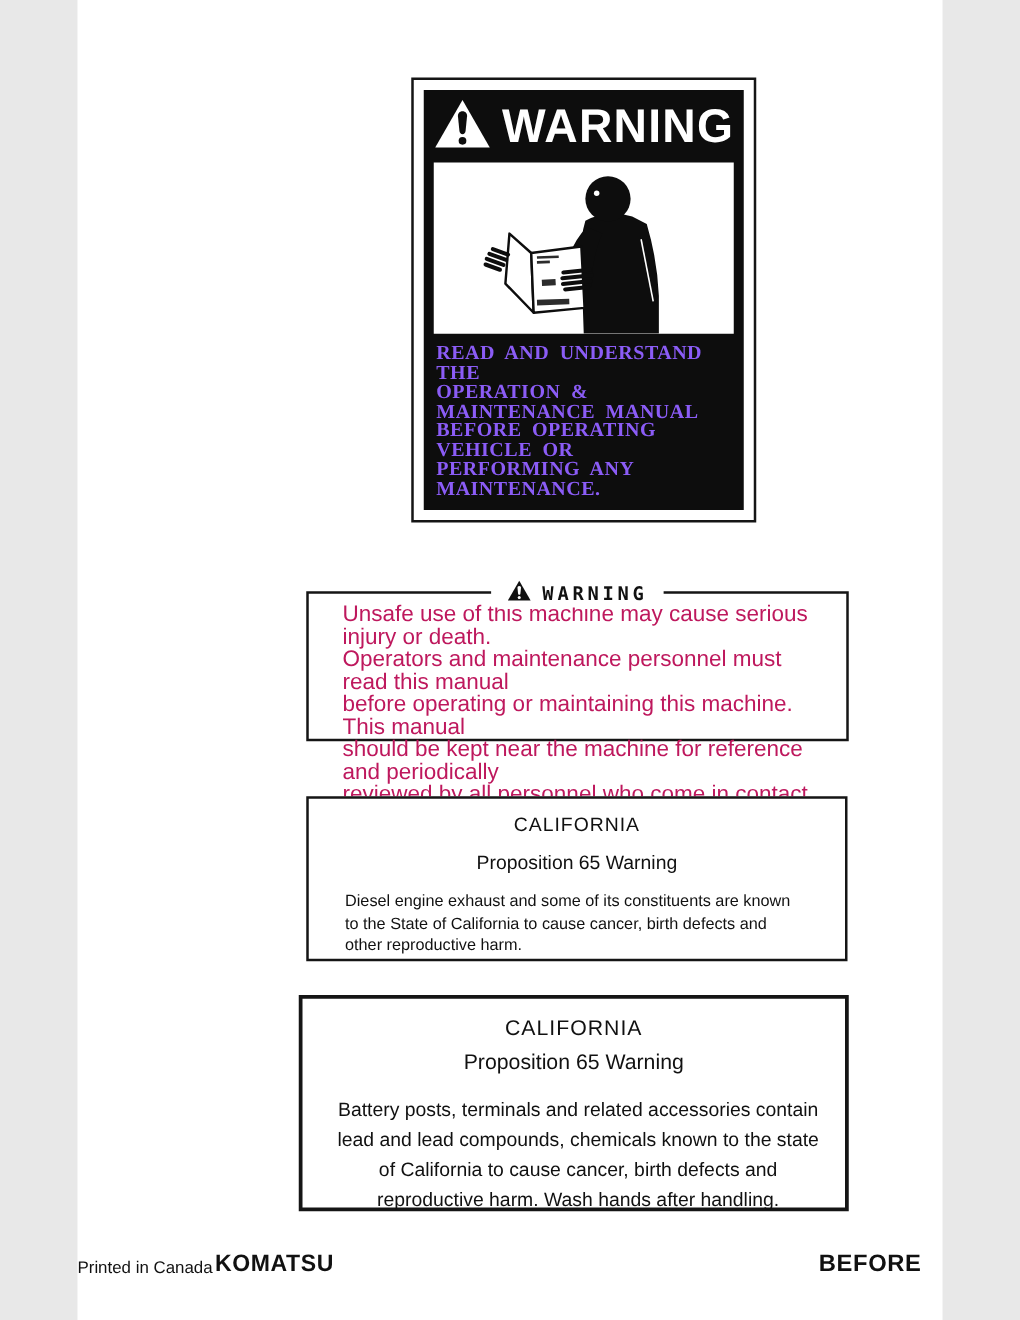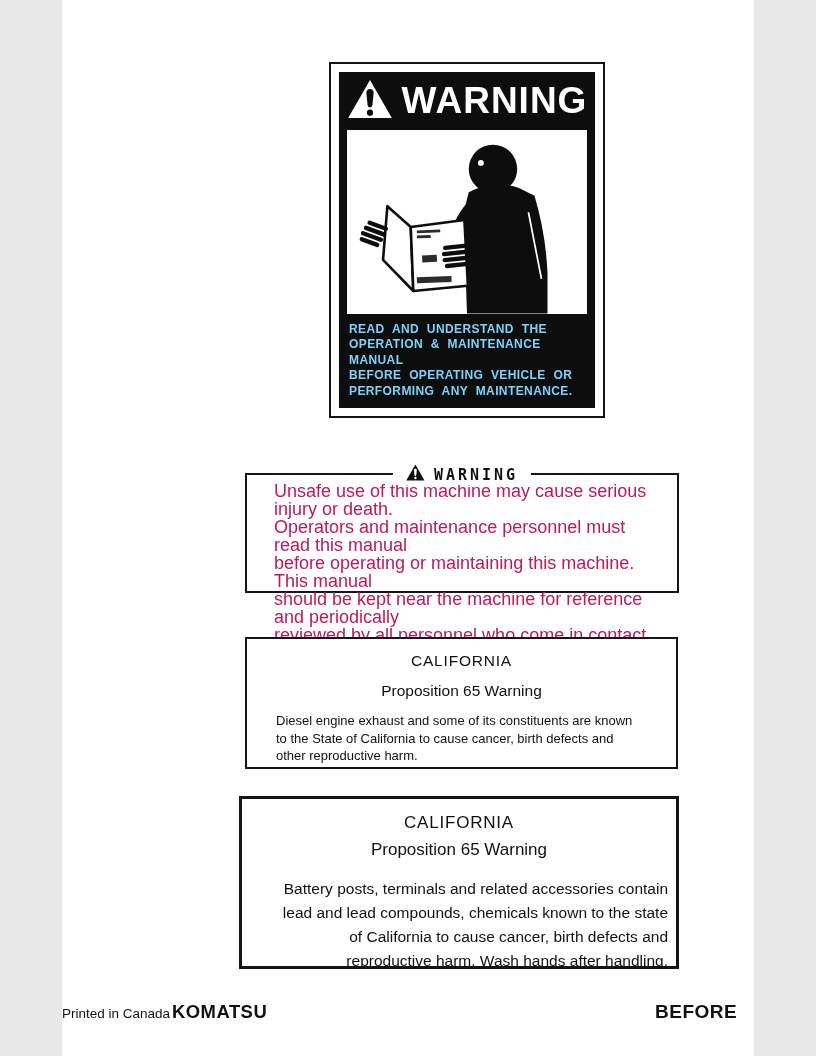--- a/index.html
+++ b/index.html
@@ -31,8 +31,8 @@
   .pictogram svg{position:absolute; left:0; top:0; width:100%; height:100%;}
   .toplabel-caption{
     flex:0 0 auto; padding:8px 10px 9px 10px;
-    color:#7dd3fc; font-weight:bold; font-size:12px; line-height:15.5px;
-    letter-spacing:.4px; word-spacing:4px; white-space:pre-line;
+    color:#8b5cf6; font-weight:bold; font-size:16px; line-height:15.5px;
+    letter-spacing:.4px; word-spacing:4px; white-space:pre-line;font-family:Liberation Serif, serif;
   }
   
   .wbox{

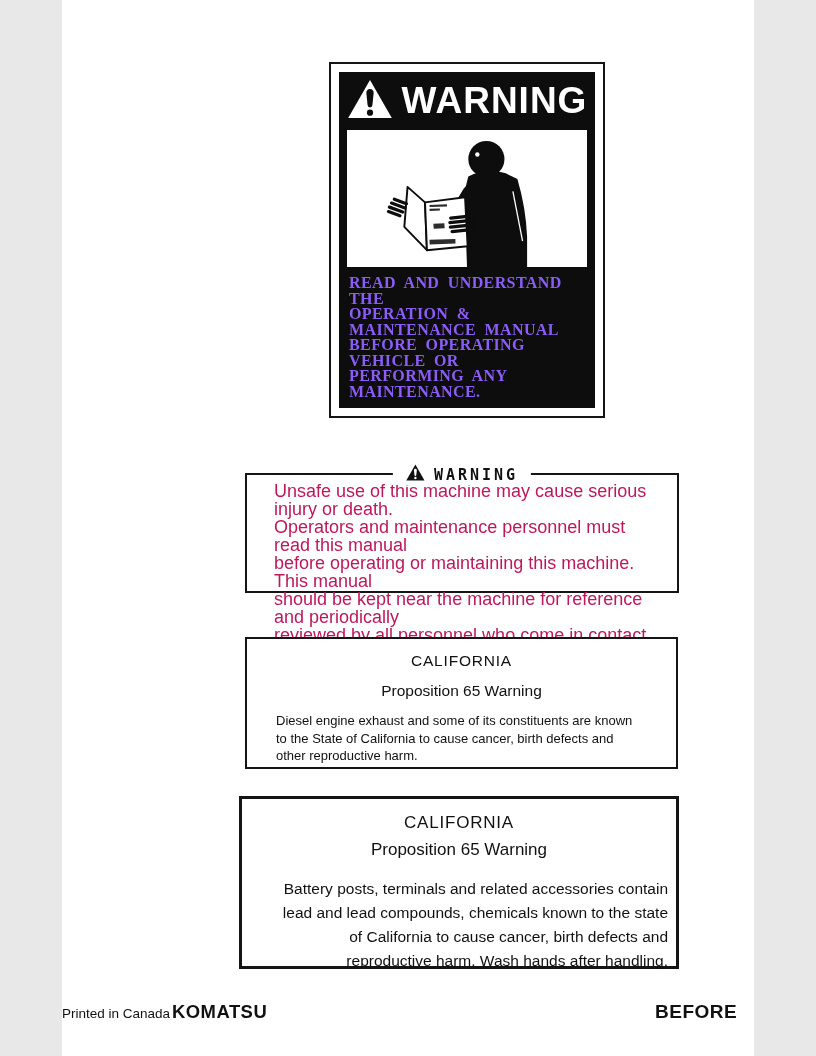--- a/index.html
+++ b/index.html
@@ -68,7 +68,7 @@
   .p65.battery .title{ margin-top:14px; font-size:17px;}
   .p65.battery .subtitle{ margin-top:7px; font-size:17px;}
   .p65.battery .body{
-    text-align:right; margin:17px 8px 0 15px; font-size:15.5px; line-height:24px;
+    text-align:center; margin:17px 8px 0 15px; font-size:15.5px; line-height:24px;
     white-space:pre-line;
   }
   

